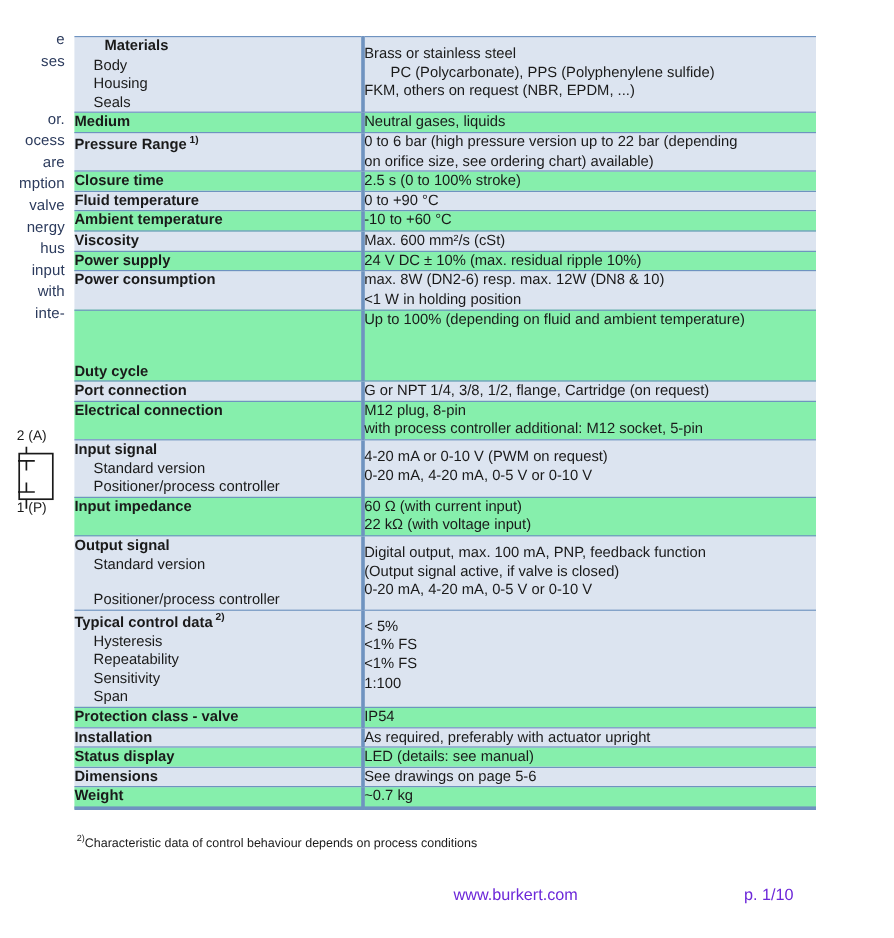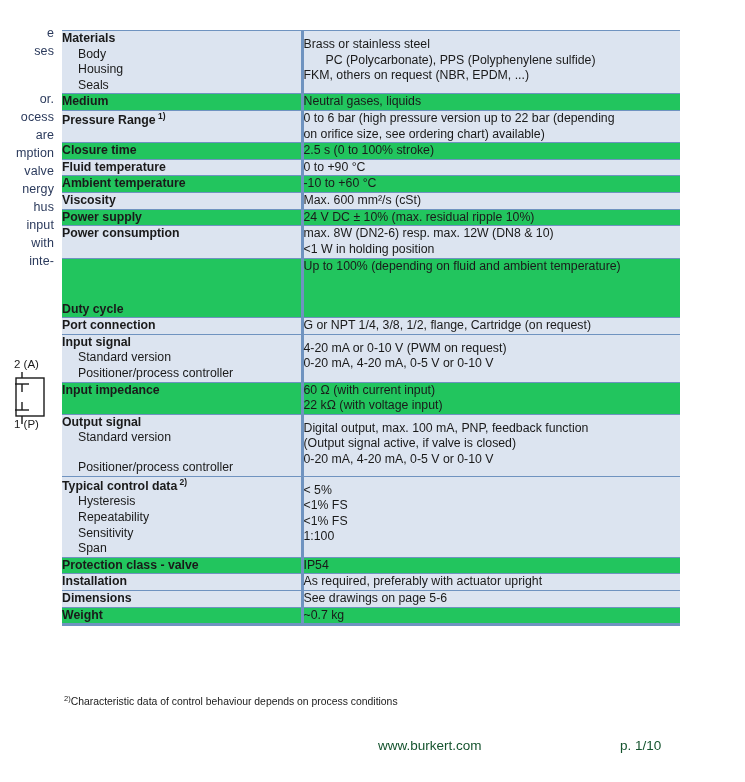--- a/index.html
+++ b/index.html
@@ -185,7 +185,7 @@
   <tbody>
   <tr class="shade">
         <td class="cell-label">
-          <span class="b" style="display: block;">Materials</span>
+          <span class="b" style="display: block; padding-left: 25px;">Materials</span>
           <span class="indent" style="display: block;">Body</span>
           <span class="indent" style="display: block;">Housing</span>
           <span class="indent" style="display: block;">Seals</span>

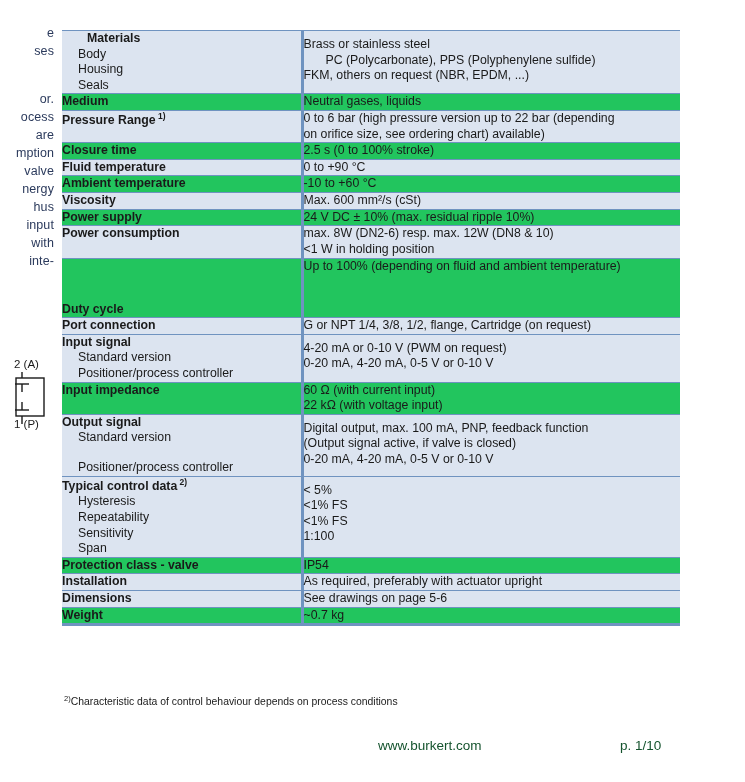--- a/index.html
+++ b/index.html
@@ -78,7 +78,7 @@
   }
 
   tr.shade td { background: #dce4f0; }
-  tr.plain td { background: #22c55e; }
+  tr.plain td { background: #86efac; }
 
   
   #header-row td {

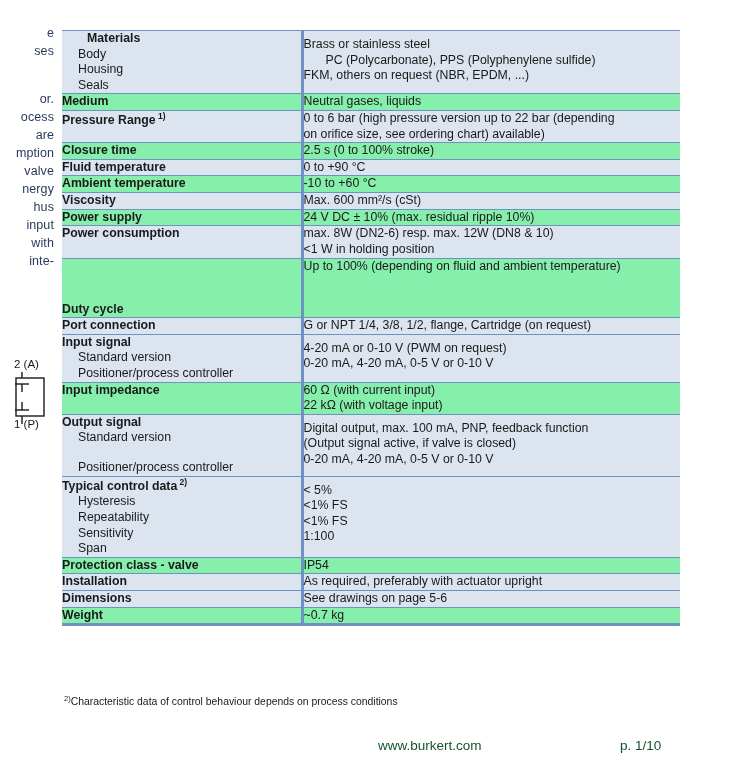--- a/index.html
+++ b/index.html
@@ -279,6 +279,15 @@
           <span style="display: block;">G or NPT 1/4, 3/8, 1/2, flange, Cartridge (on request)</span>
         </td>
       </tr>
+      <tr class="plain">
+        <td class="cell-label">
+          <span class="b" style="display: block;">Electrical connection</span>
+        </td>
+        <td class="cell-value">
+          <span style="display: block;">M12 plug, 8-pin</span>
+          <span style="display: block;">with process controller additional: M12 socket, 5-pin</span>
+        </td>
+      </tr>
       <tr class="shade">
         <td class="cell-label">
           <span class="b" style="display: block;">Input signal</span>

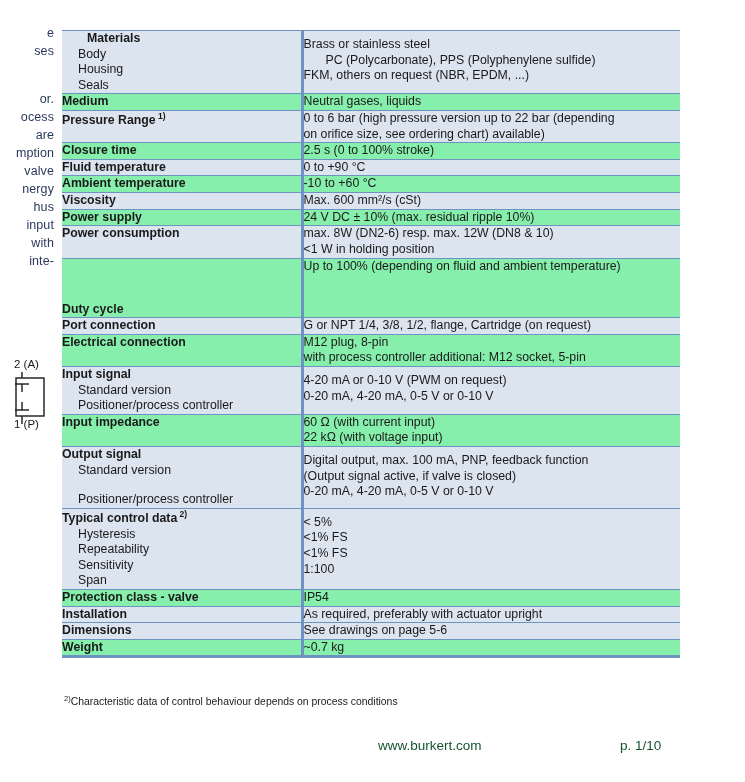--- a/index.html
+++ b/index.html
@@ -355,6 +355,14 @@
           <span style="display: block;">As required, preferably with actuator upright</span>
         </td>
       </tr>
+      <tr class="plain">
+        <td class="cell-label">
+          <span class="b" style="display: block;">Status display</span>
+        </td>
+        <td class="cell-value">
+          <span style="display: block;">LED (details: see manual)</span>
+        </td>
+      </tr>
       <tr class="shade">
         <td class="cell-label">
           <span class="b" style="display: block;">Dimensions</span>

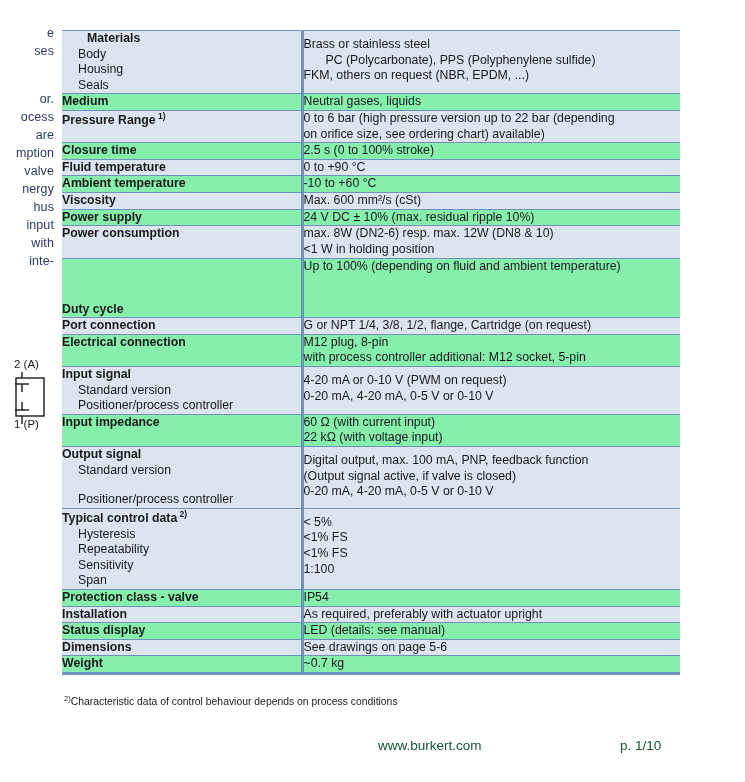--- a/index.html
+++ b/index.html
@@ -128,7 +128,7 @@
     width: 745px;
     height: 24px;
     font-size: 13.5px;
-    color: #14532d;
+    color: #6d28d9;
   }
   #footer-url {
     position: absolute;

